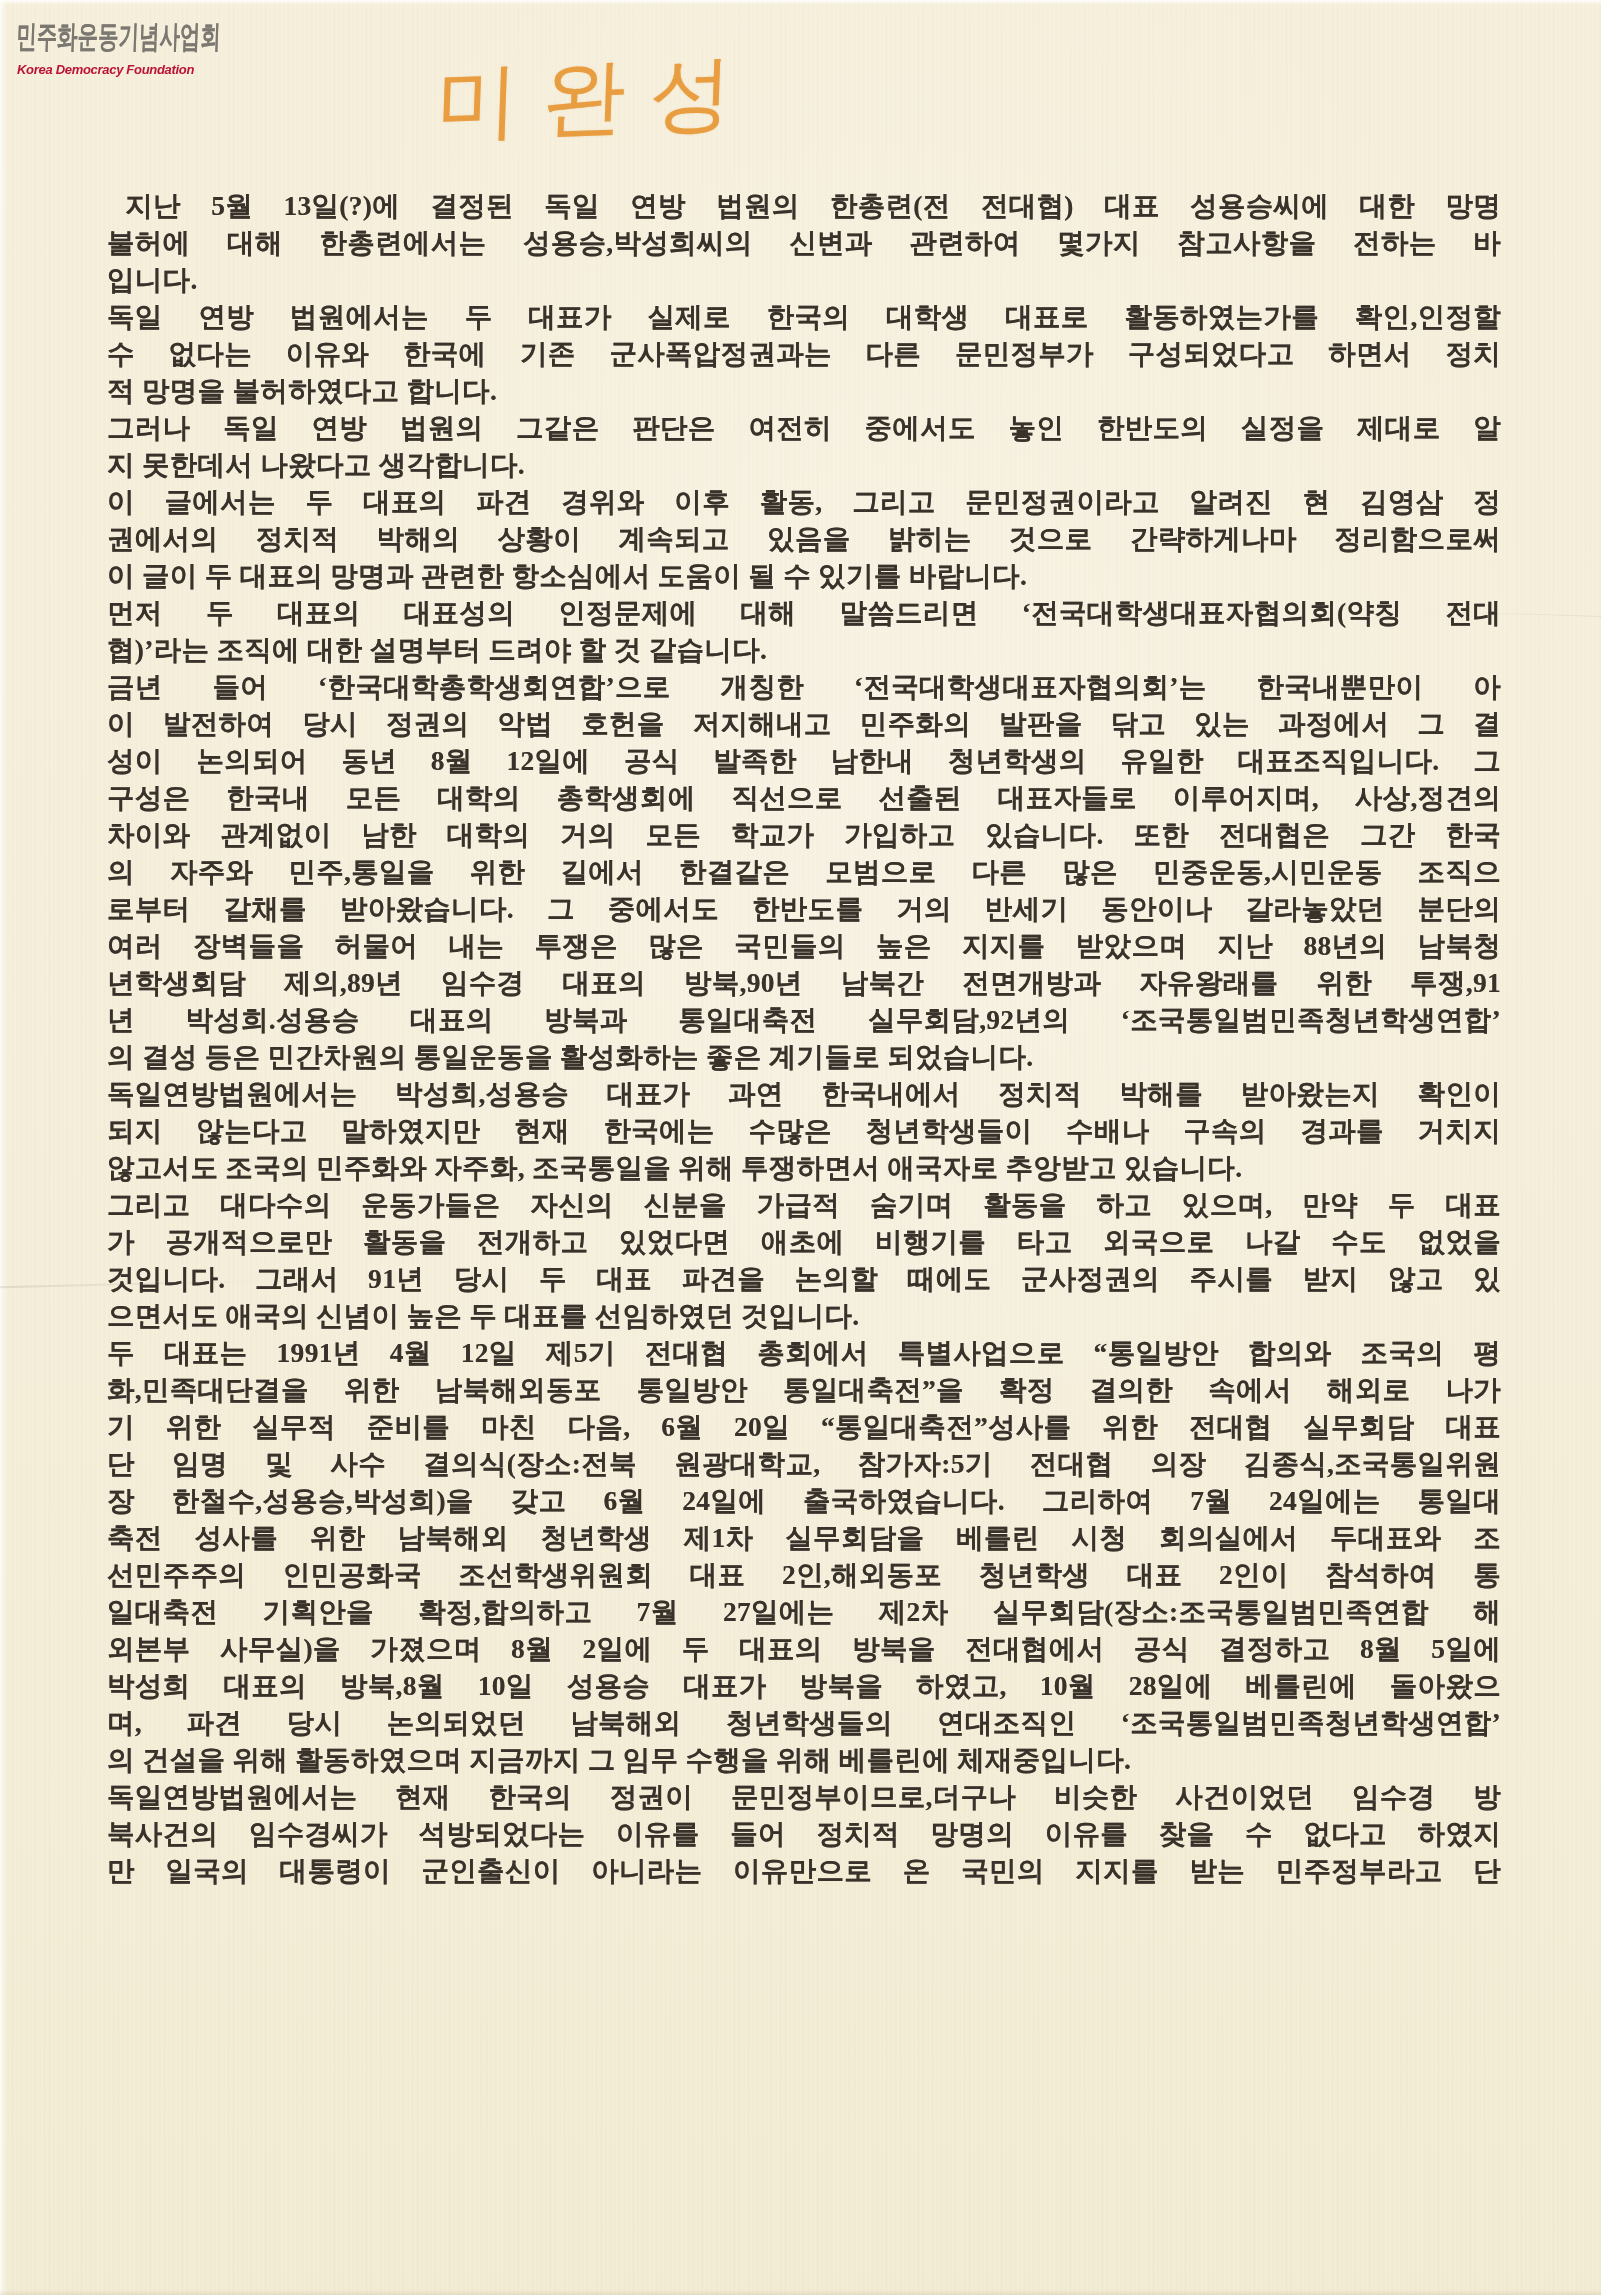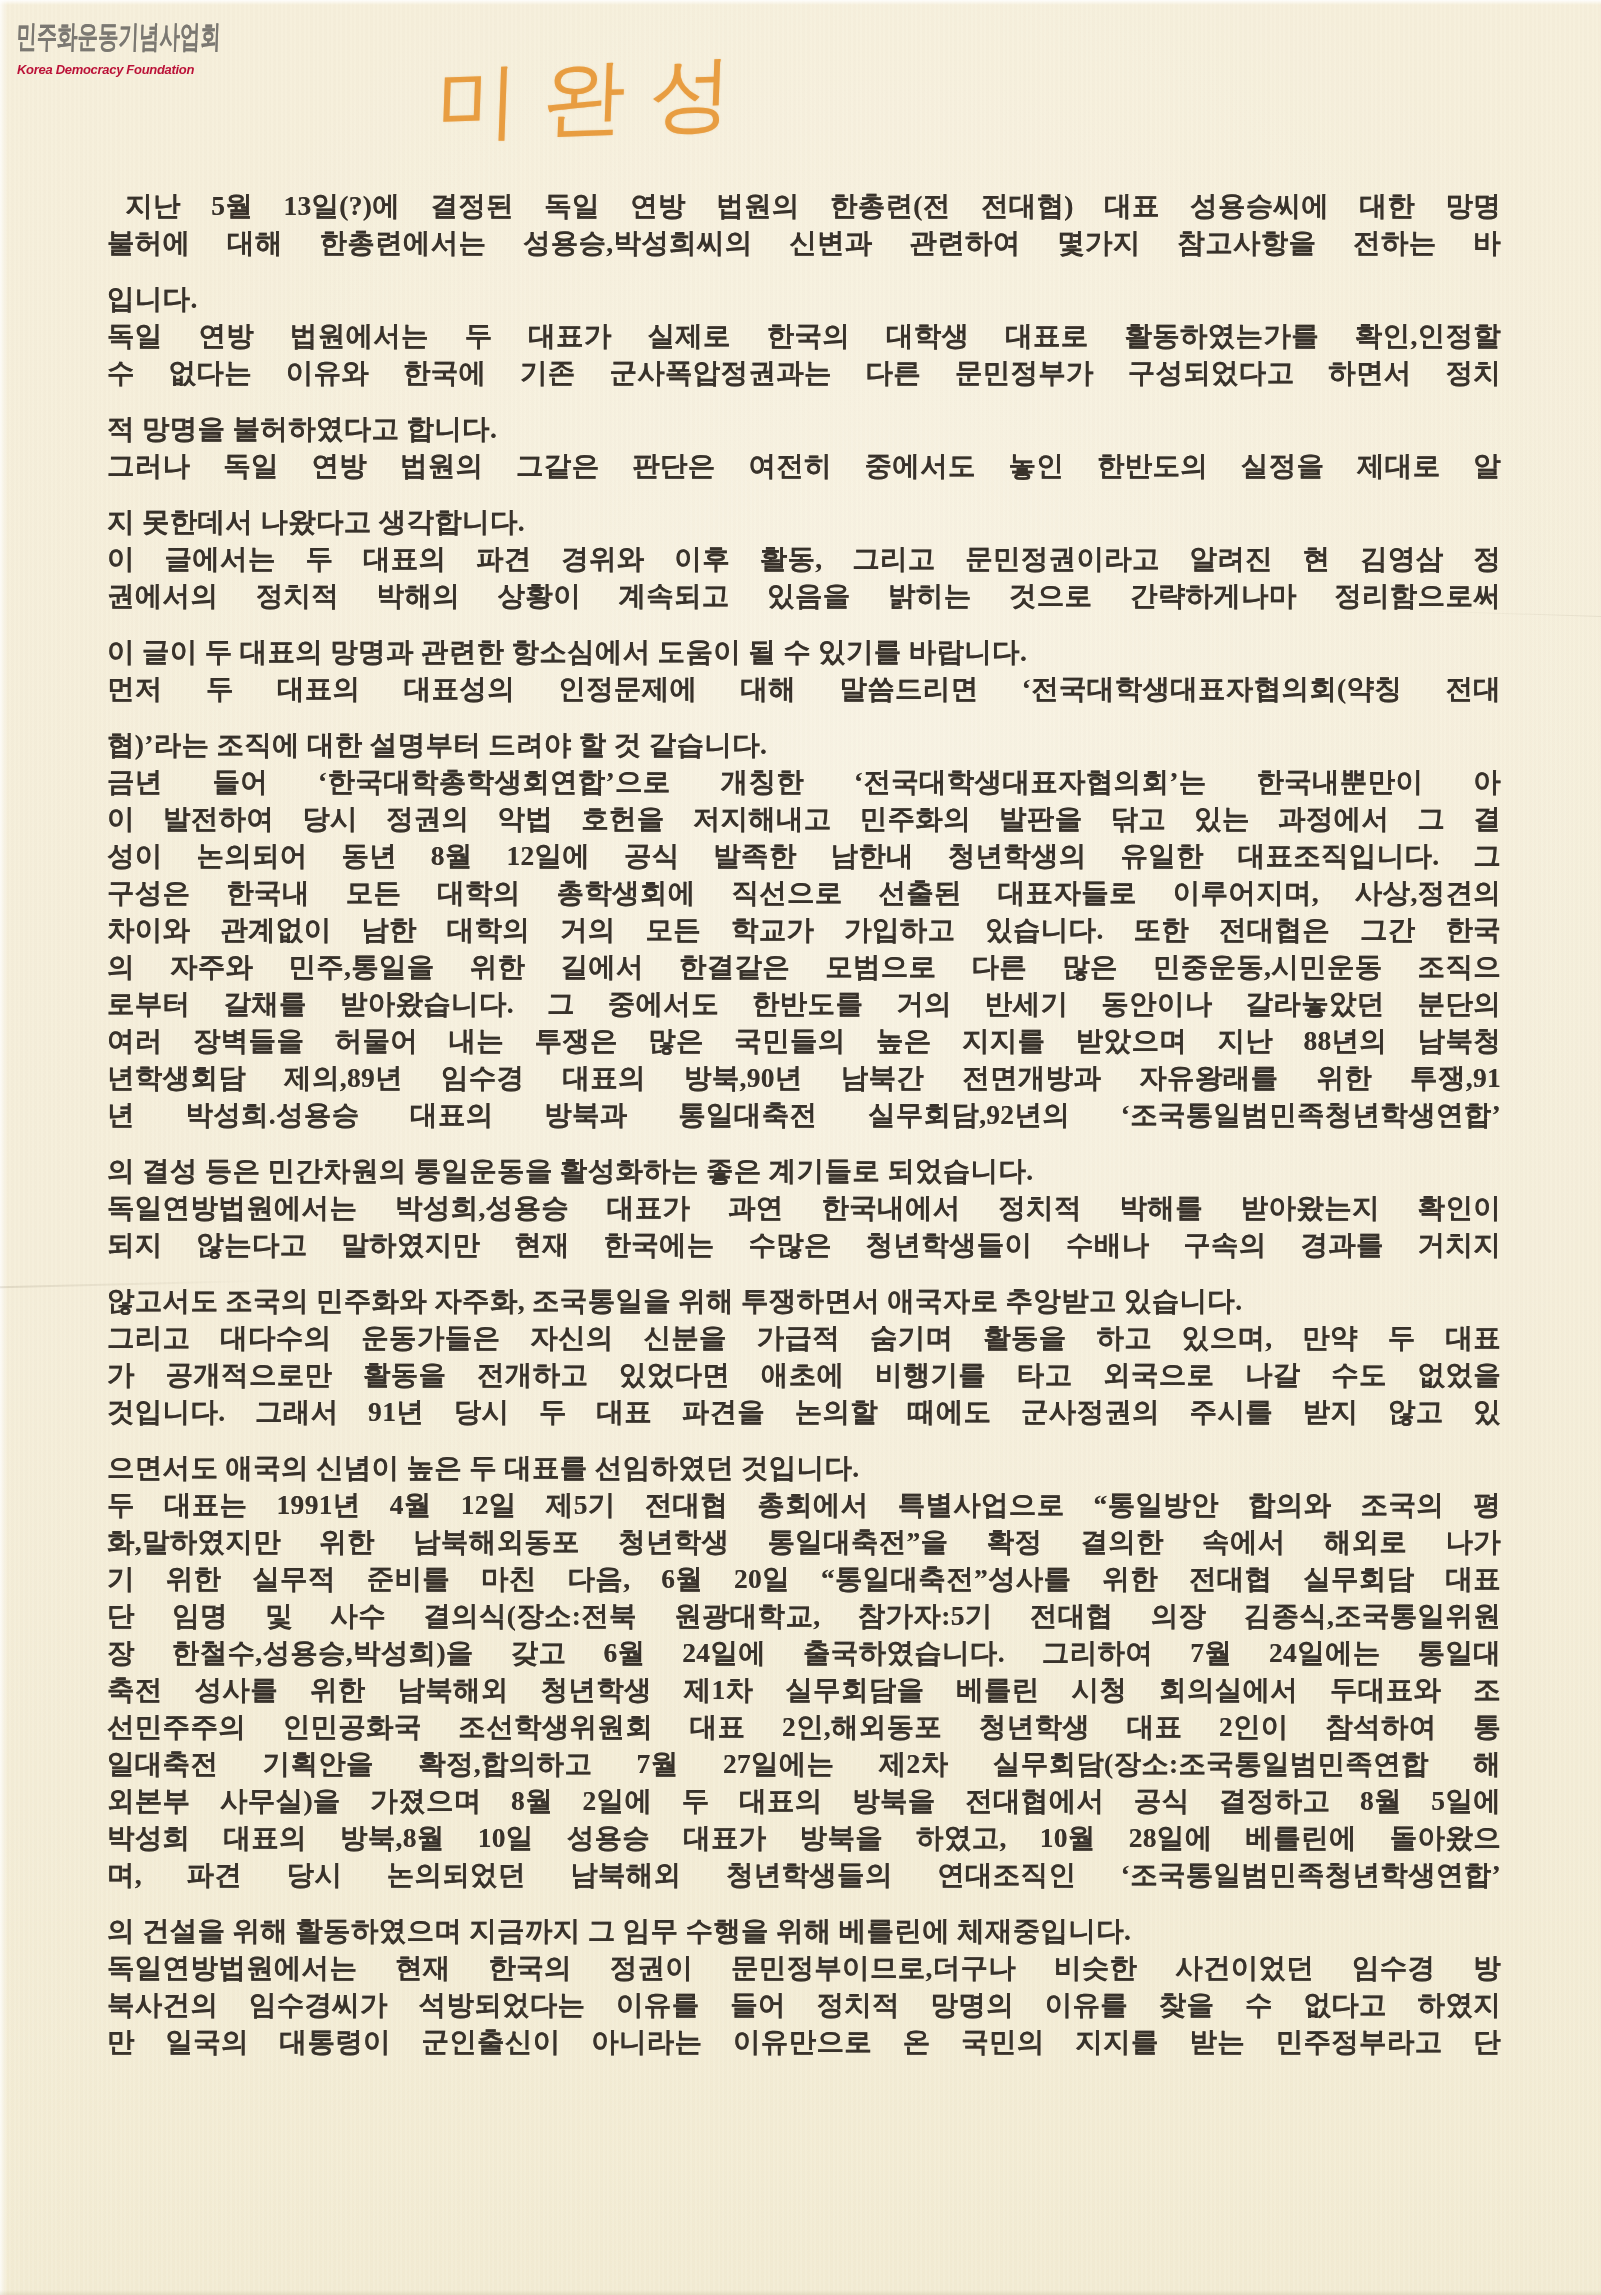--- a/index.html
+++ b/index.html
@@ -90,7 +90,6 @@
   }
   .line.pe {
     text-align-last: left;
-    margin-top: 19px;
   }
   .line.first {
     text-indent: 18.3px;

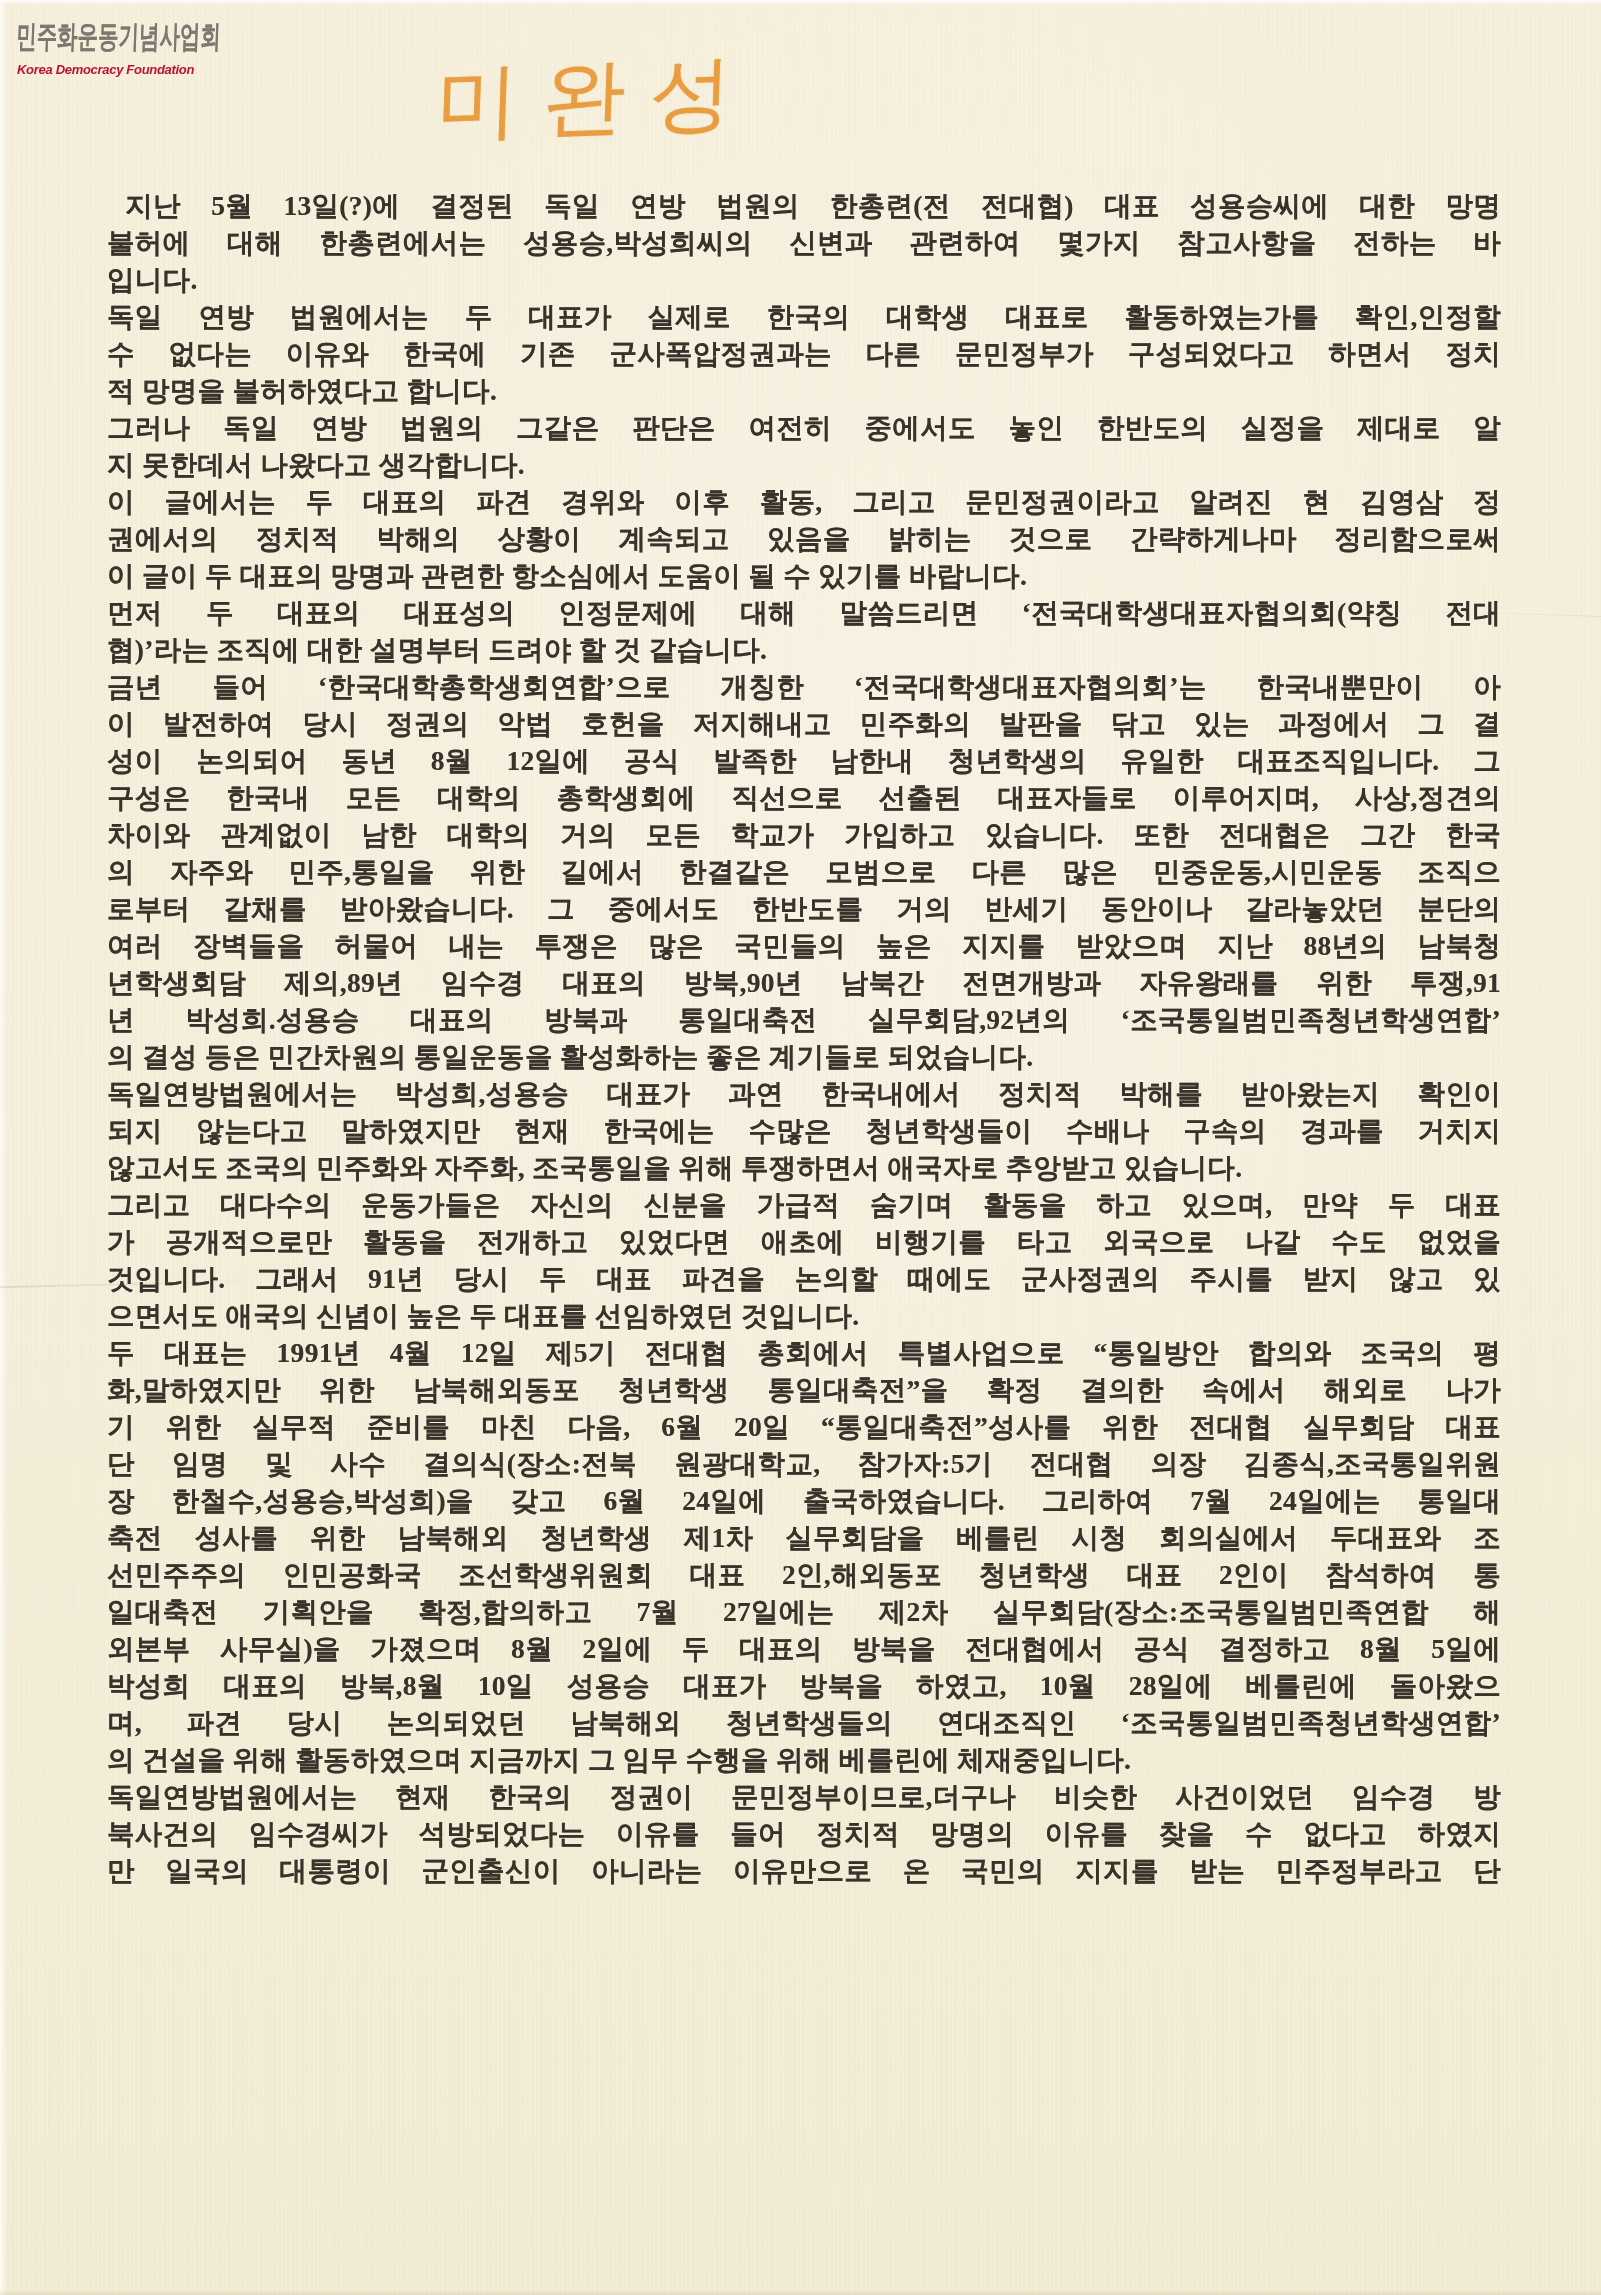--- a/index.html
+++ b/index.html
@@ -160,7 +160,7 @@
       <div class="line">것입니다. 그래서 91년 당시 두 대표 파견을 논의할 때에도 군사정권의 주시를 받지 않고 있</div>
       <div class="line pe">으면서도 애국의 신념이 높은 두 대표를 선임하였던 것입니다.</div>
       <div class="line">두 대표는 1991년 4월 12일 제5기 전대협 총회에서 특별사업으로 “통일방안 합의와 조국의 평</div>
-      <div class="line">화,말하였지만 위한 남북해외동포 청년학생 통일대축전”을 확정 결의한 속에서 해외로 나가</div>
+      <div class="line">화,민족대단결을 위한 남북해외동포 통일방안 통일대축전”을 확정 결의한 속에서 해외로 나가</div>
       <div class="line">기 위한 실무적 준비를 마친 다음, 6월 20일 “통일대축전”성사를 위한 전대협 실무회담 대표</div>
       <div class="line">단 임명 및 사수 결의식(장소:전북 원광대학교, 참가자:5기 전대협 의장 김종식,조국통일위원</div>
       <div class="line">장 한철수,성용승,박성희)을 갖고 6월 24일에 출국하였습니다. 그리하여 7월 24일에는 통일대</div>

